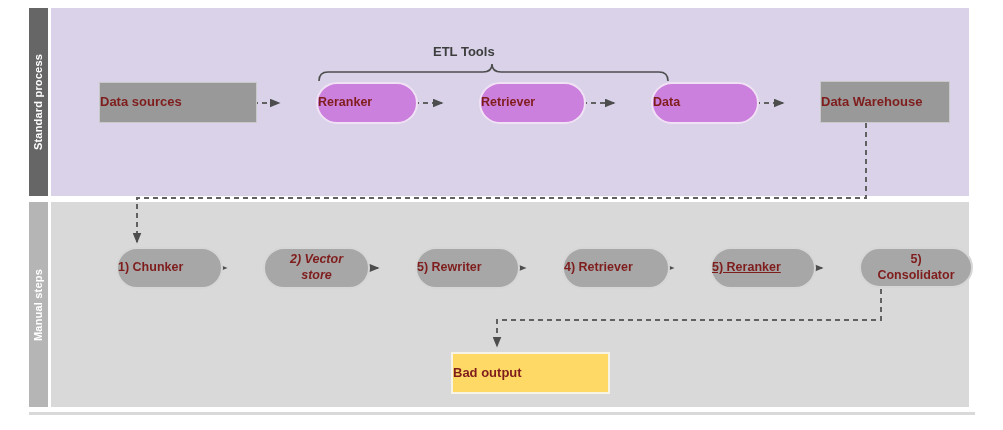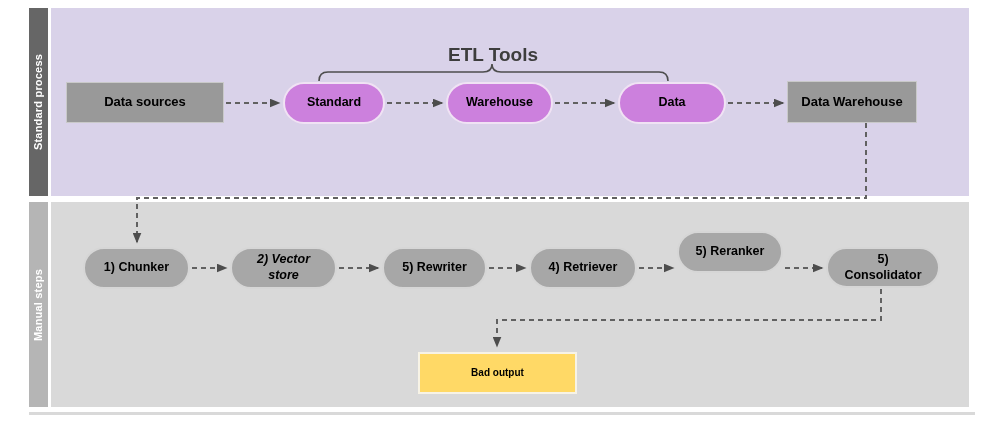--- a/index.html
+++ b/index.html
@@ -45,8 +45,8 @@
   #n-bad-output{left:418px;top:352px;width:159px;height:42px;}
   
   .etl-label{
-    position:absolute;left:433px;top:44px;width:120px;text-align:center;
-    color:#3d3d3d;font-size:19px;font-weight:bold;
+    position:absolute;left:433px;top:44px;width:120px;text-align:left;
+    color:#3d3d3d;font-size:13px;font-weight:bold;
   }
   svg.overlay{position:absolute;left:0;top:0;width:1003px;height:430px;pointer-events:none;}
 </style>

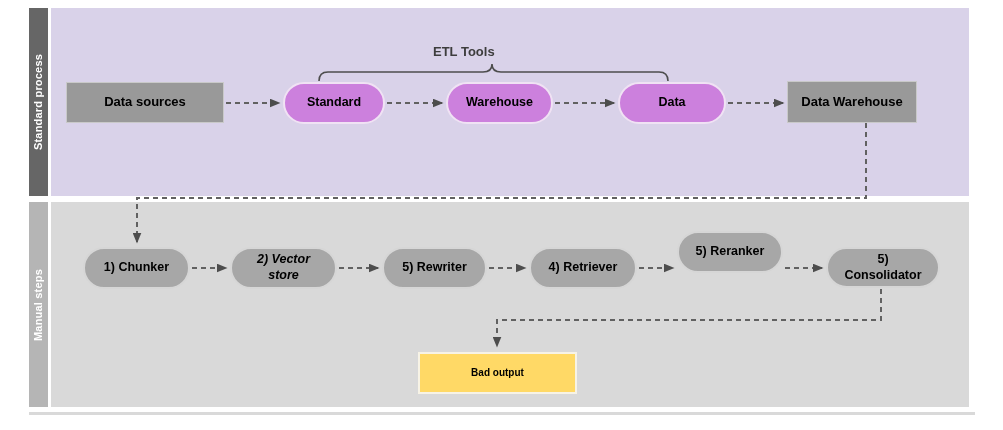--- a/index.html
+++ b/index.html
@@ -22,9 +22,9 @@
   .divider{position:absolute;left:29px;top:412px;width:946px;height:3px;background:#d9d9d9;}
   
   .node{
-    position:absolute;display:flex;align-items:center;justify-content:center;
-    color:#000000;font-weight:bold;font-size:12.5px;text-align:center;
-    box-sizing:border-box;line-height:1.25;
+    position:absolute;display:flex;align-items:center;justify-content:flex-start;
+    color:#7f1d1d;font-weight:bold;font-size:12.5px;text-align:center;
+    box-sizing:border-box;line-height:1.25;margin-left:33px;
   }
   .rect-gray{background:#999999;border:1.5px solid #c9c9c9;font-size:13px;}
   .pill{border-radius:21px;}

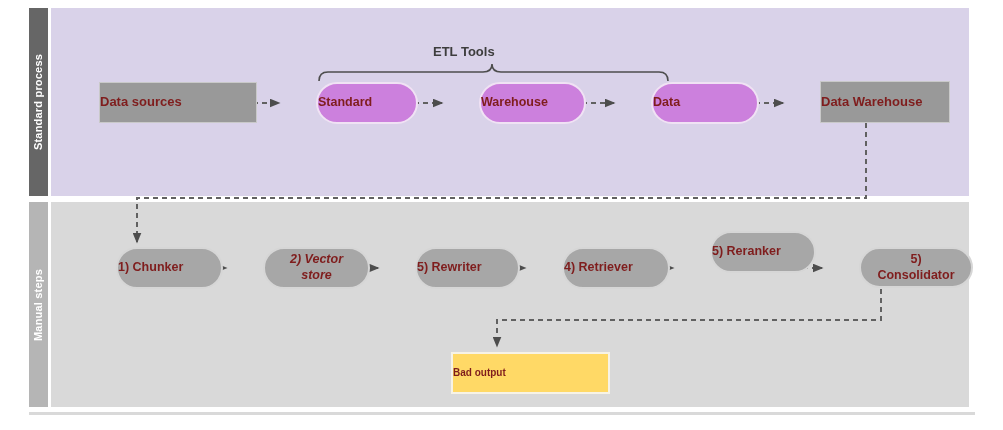--- a/index.html
+++ b/index.html
@@ -93,7 +93,7 @@
     <span>Data sources</span>
   </div>
   <div class="node pill pill-purple" id="n-extract">
-    <span>Standard</span>
+    <span>Reranker</span>
   </div>
   <div class="node pill pill-purple" id="n-transform">
     <span>Warehouse</span>

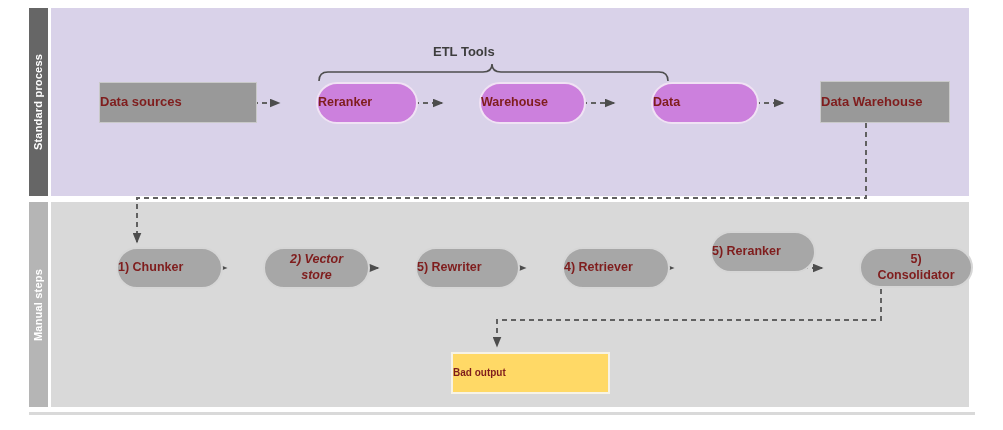--- a/index.html
+++ b/index.html
@@ -96,7 +96,7 @@
     <span>Reranker</span>
   </div>
   <div class="node pill pill-purple" id="n-transform">
-    <span>Warehouse</span>
+    <span>Retriever</span>
   </div>
   <div class="node pill pill-purple" id="n-load">
     <span>Data</span>

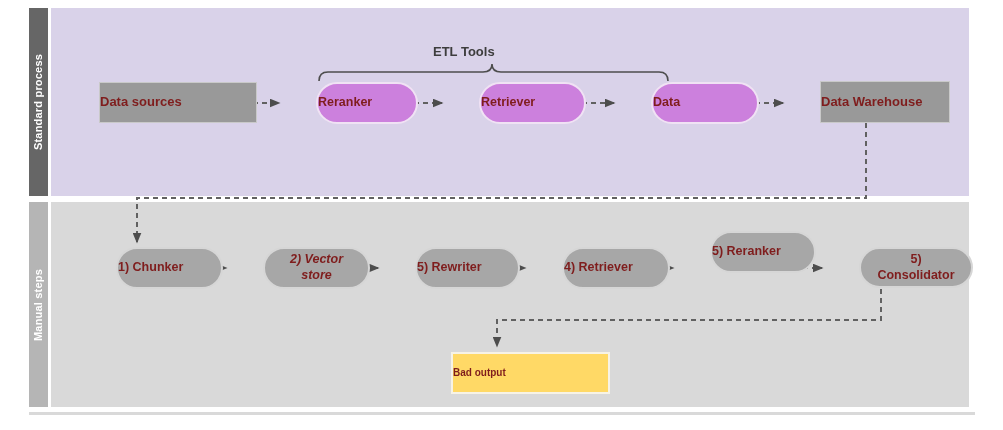--- a/index.html
+++ b/index.html
@@ -40,7 +40,7 @@
   #n-vector-store{left:230px;top:247px;width:107px;height:42px;padding:0 14px;font-style:italic;}
   #n-rewriter{left:382px;top:247px;width:105px;height:42px;}
   #n-retriever{left:529px;top:247px;width:108px;height:42px;}
-  #n-reranker{left:677px;top:231px;width:106px;height:42px;}
+  #n-reranker{left:677px;top:247px;width:106px;height:42px;text-decoration:underline;}
   #n-consolidator{left:826px;top:247px;width:114px;height:41px;padding:0 16px;}
   #n-bad-output{left:418px;top:352px;width:159px;height:42px;}
   

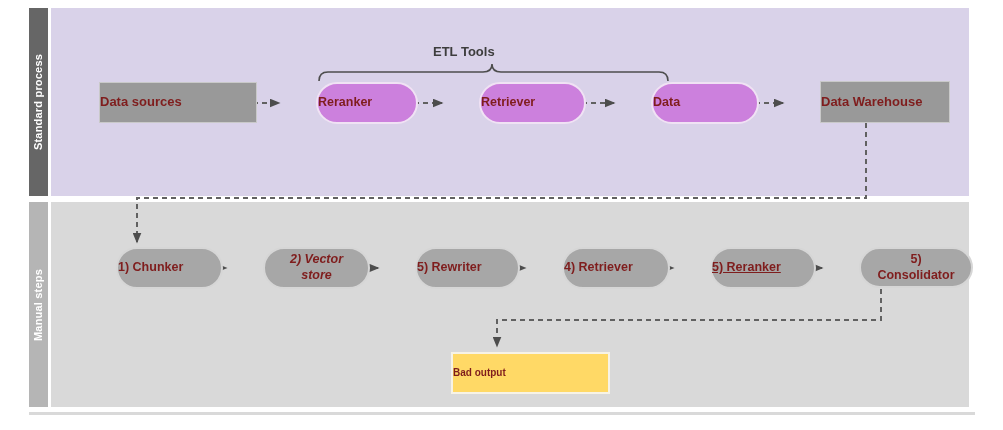--- a/index.html
+++ b/index.html
@@ -30,7 +30,7 @@
   .pill{border-radius:21px;}
   .pill-purple{background:#cc80dd;border:2px solid #f0e2f4;}
   .pill-gray{background:#a7a7a7;border:2px solid #d6d6d6;}
-  .rect-yellow{background:#ffd966;border:2px solid #f7f3e6;font-size:10px;}
+  .rect-yellow{background:#ffd966;border:2px solid #f7f3e6;font-size:13px;}
   #n-data-sources{left:66px;top:82px;width:158px;height:41px;}
   #n-extract{left:283px;top:82px;width:102px;height:42px;}
   #n-transform{left:446px;top:82px;width:107px;height:42px;}

